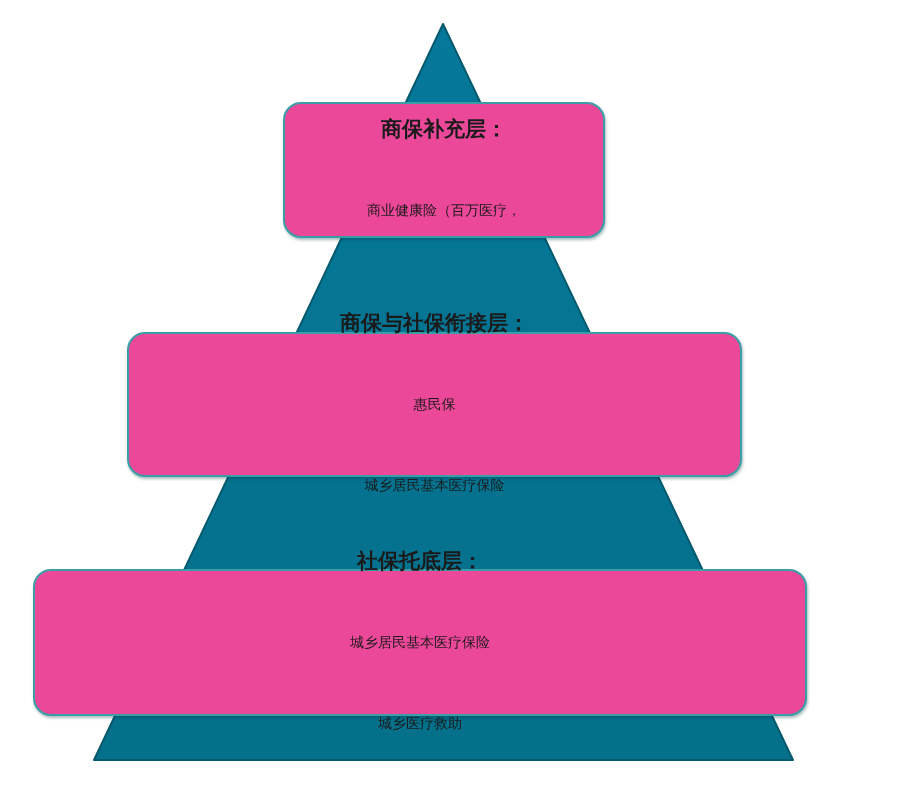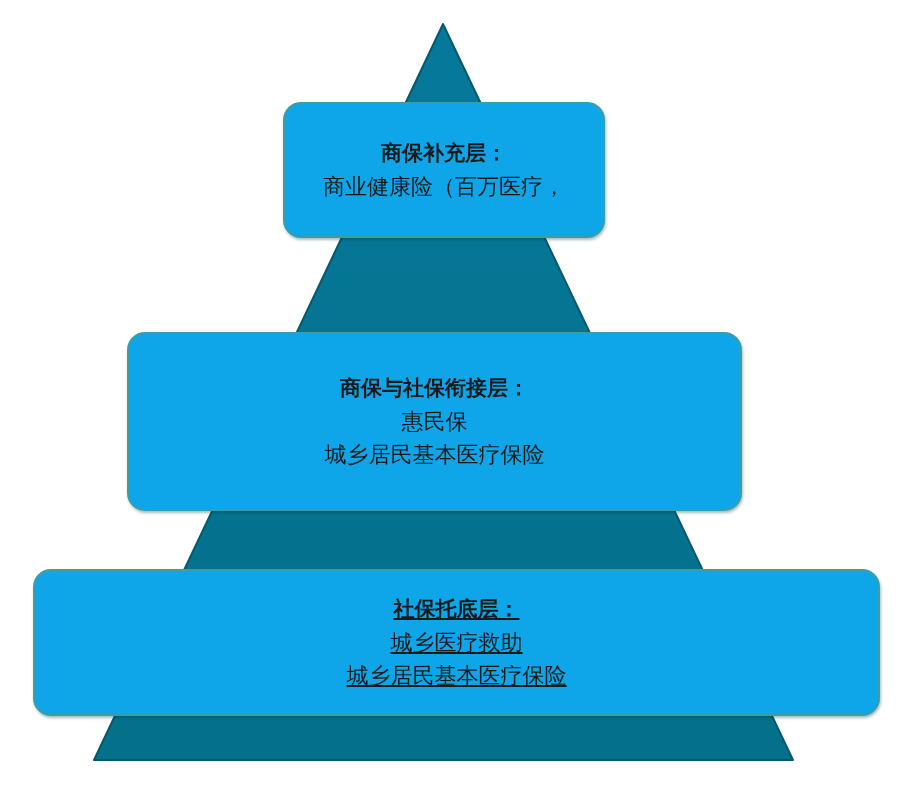--- a/index.html
+++ b/index.html
@@ -24,7 +24,7 @@
     .tier-box {
       position: absolute;
       box-sizing: border-box;
-      background: #0ea5e9;
+      background: #ec4899;
       border: 2px solid #3A9EA6;
       border-radius: 18px;
       box-shadow: 1px 2px 3px rgba(0, 60, 70, 0.35);

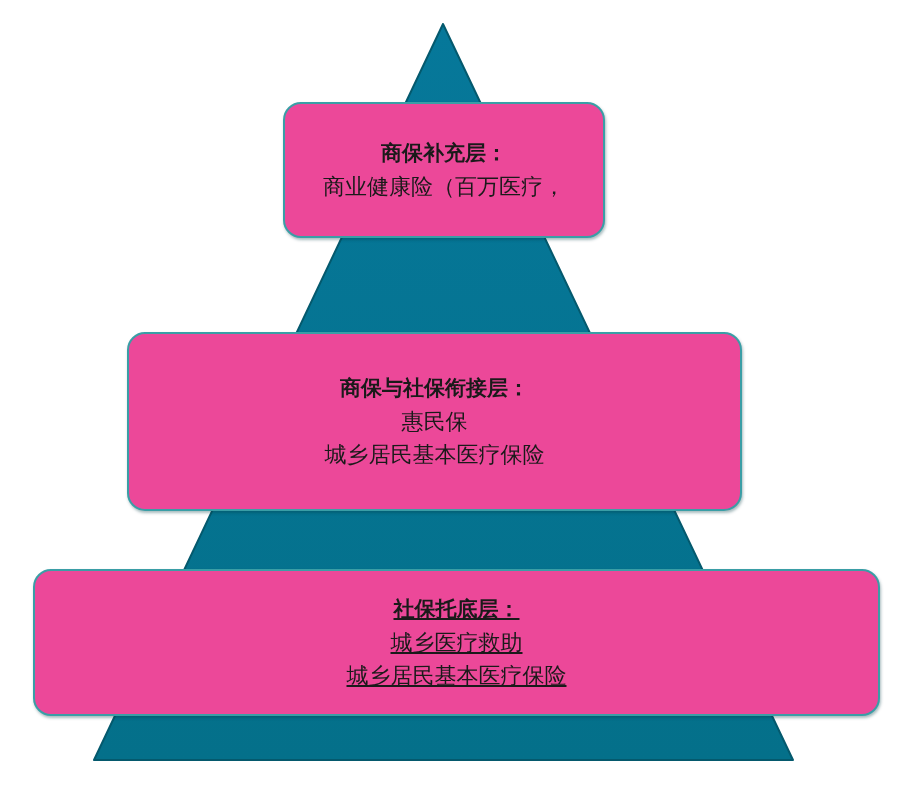--- a/index.html
+++ b/index.html
@@ -42,9 +42,10 @@
       color: #1a1a1a;
     }
     .tier-line {
-      font-size: 22px;
+      font-size: 14px;
       line-height: 33px;
       color: #1a1a1a;
+      margin-top: 48px;
     }
     #tier-1 { left: 283px; top: 102px; width: 322px; height: 136px; }
     #tier-2 { left: 127px; top: 332px; width: 615px; height: 179px; }

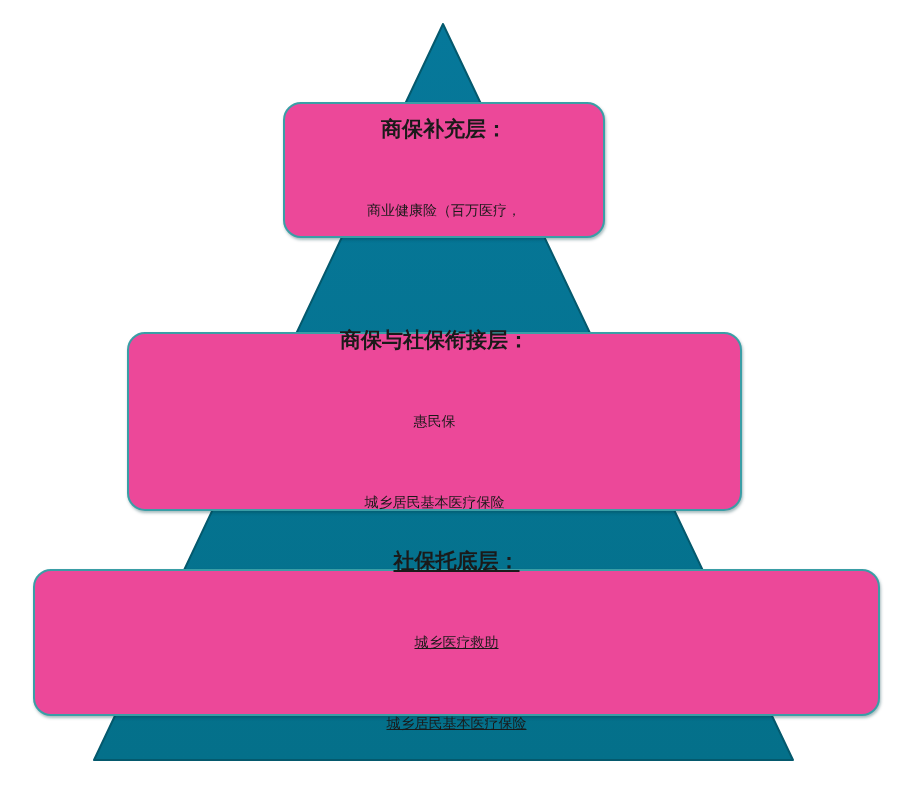--- a/index.html
+++ b/index.html
@@ -48,7 +48,7 @@
       margin-top: 48px;
     }
     #tier-1 { left: 283px; top: 102px; width: 322px; height: 136px; }
-    #tier-2 { left: 127px; top: 332px; width: 615px; height: 179px; }
+    #tier-2 { left: 127px; top: 332px; width: 615px; height: 145px; }
     #tier-3 { left: 33px; top: 569px; width: 847px; height: 147px; text-decoration: underline; }
   </style>
 </head>

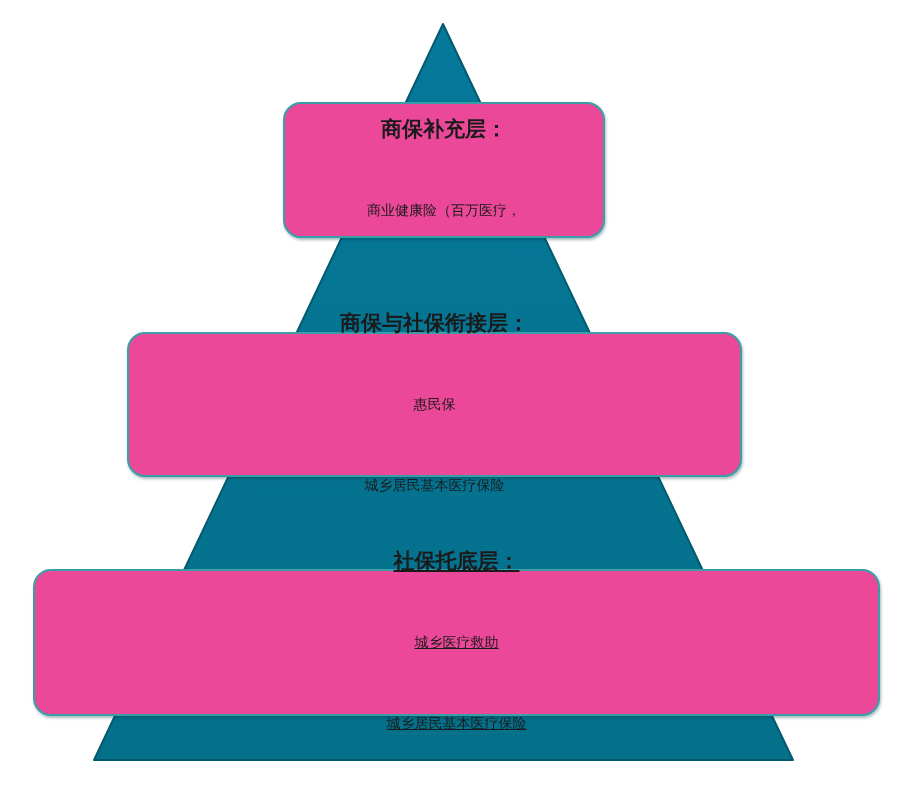--- a/index.html
+++ b/index.html
@@ -49,7 +49,7 @@
     }
     #tier-1 { left: 283px; top: 102px; width: 322px; height: 136px; }
     #tier-2 { left: 127px; top: 332px; width: 615px; height: 145px; }
-    #tier-3 { left: 33px; top: 569px; width: 847px; height: 147px; text-decoration: underline; }
+    #tier-3 { left: 33px; top: 569px; width: 774px; height: 147px; }
   </style>
 </head>
 <body>

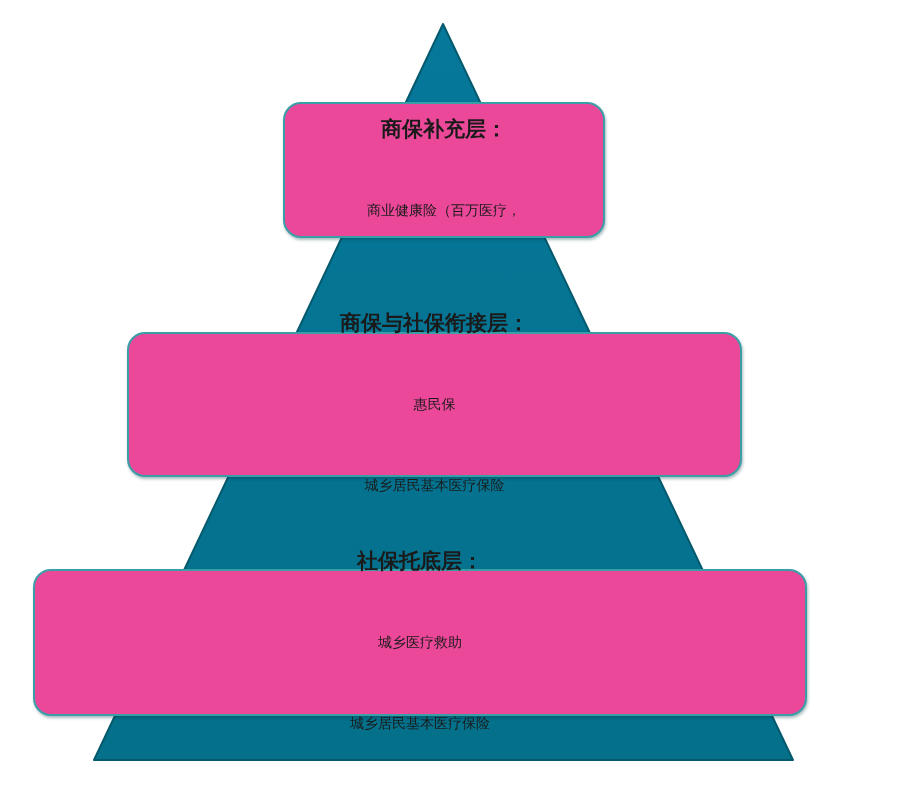--- a/index.html
+++ b/index.html
@@ -77,8 +77,8 @@
 
 <div class="tier-box" id="tier-3">
   <div class="tier-title">社保托底层：</div>
+  <div class="tier-line">城乡居民基本医疗保险</div>
   <div class="tier-line">城乡医疗救助</div>
-  <div class="tier-line">城乡居民基本医疗保险</div>
 </div>
 
 </body></html>

